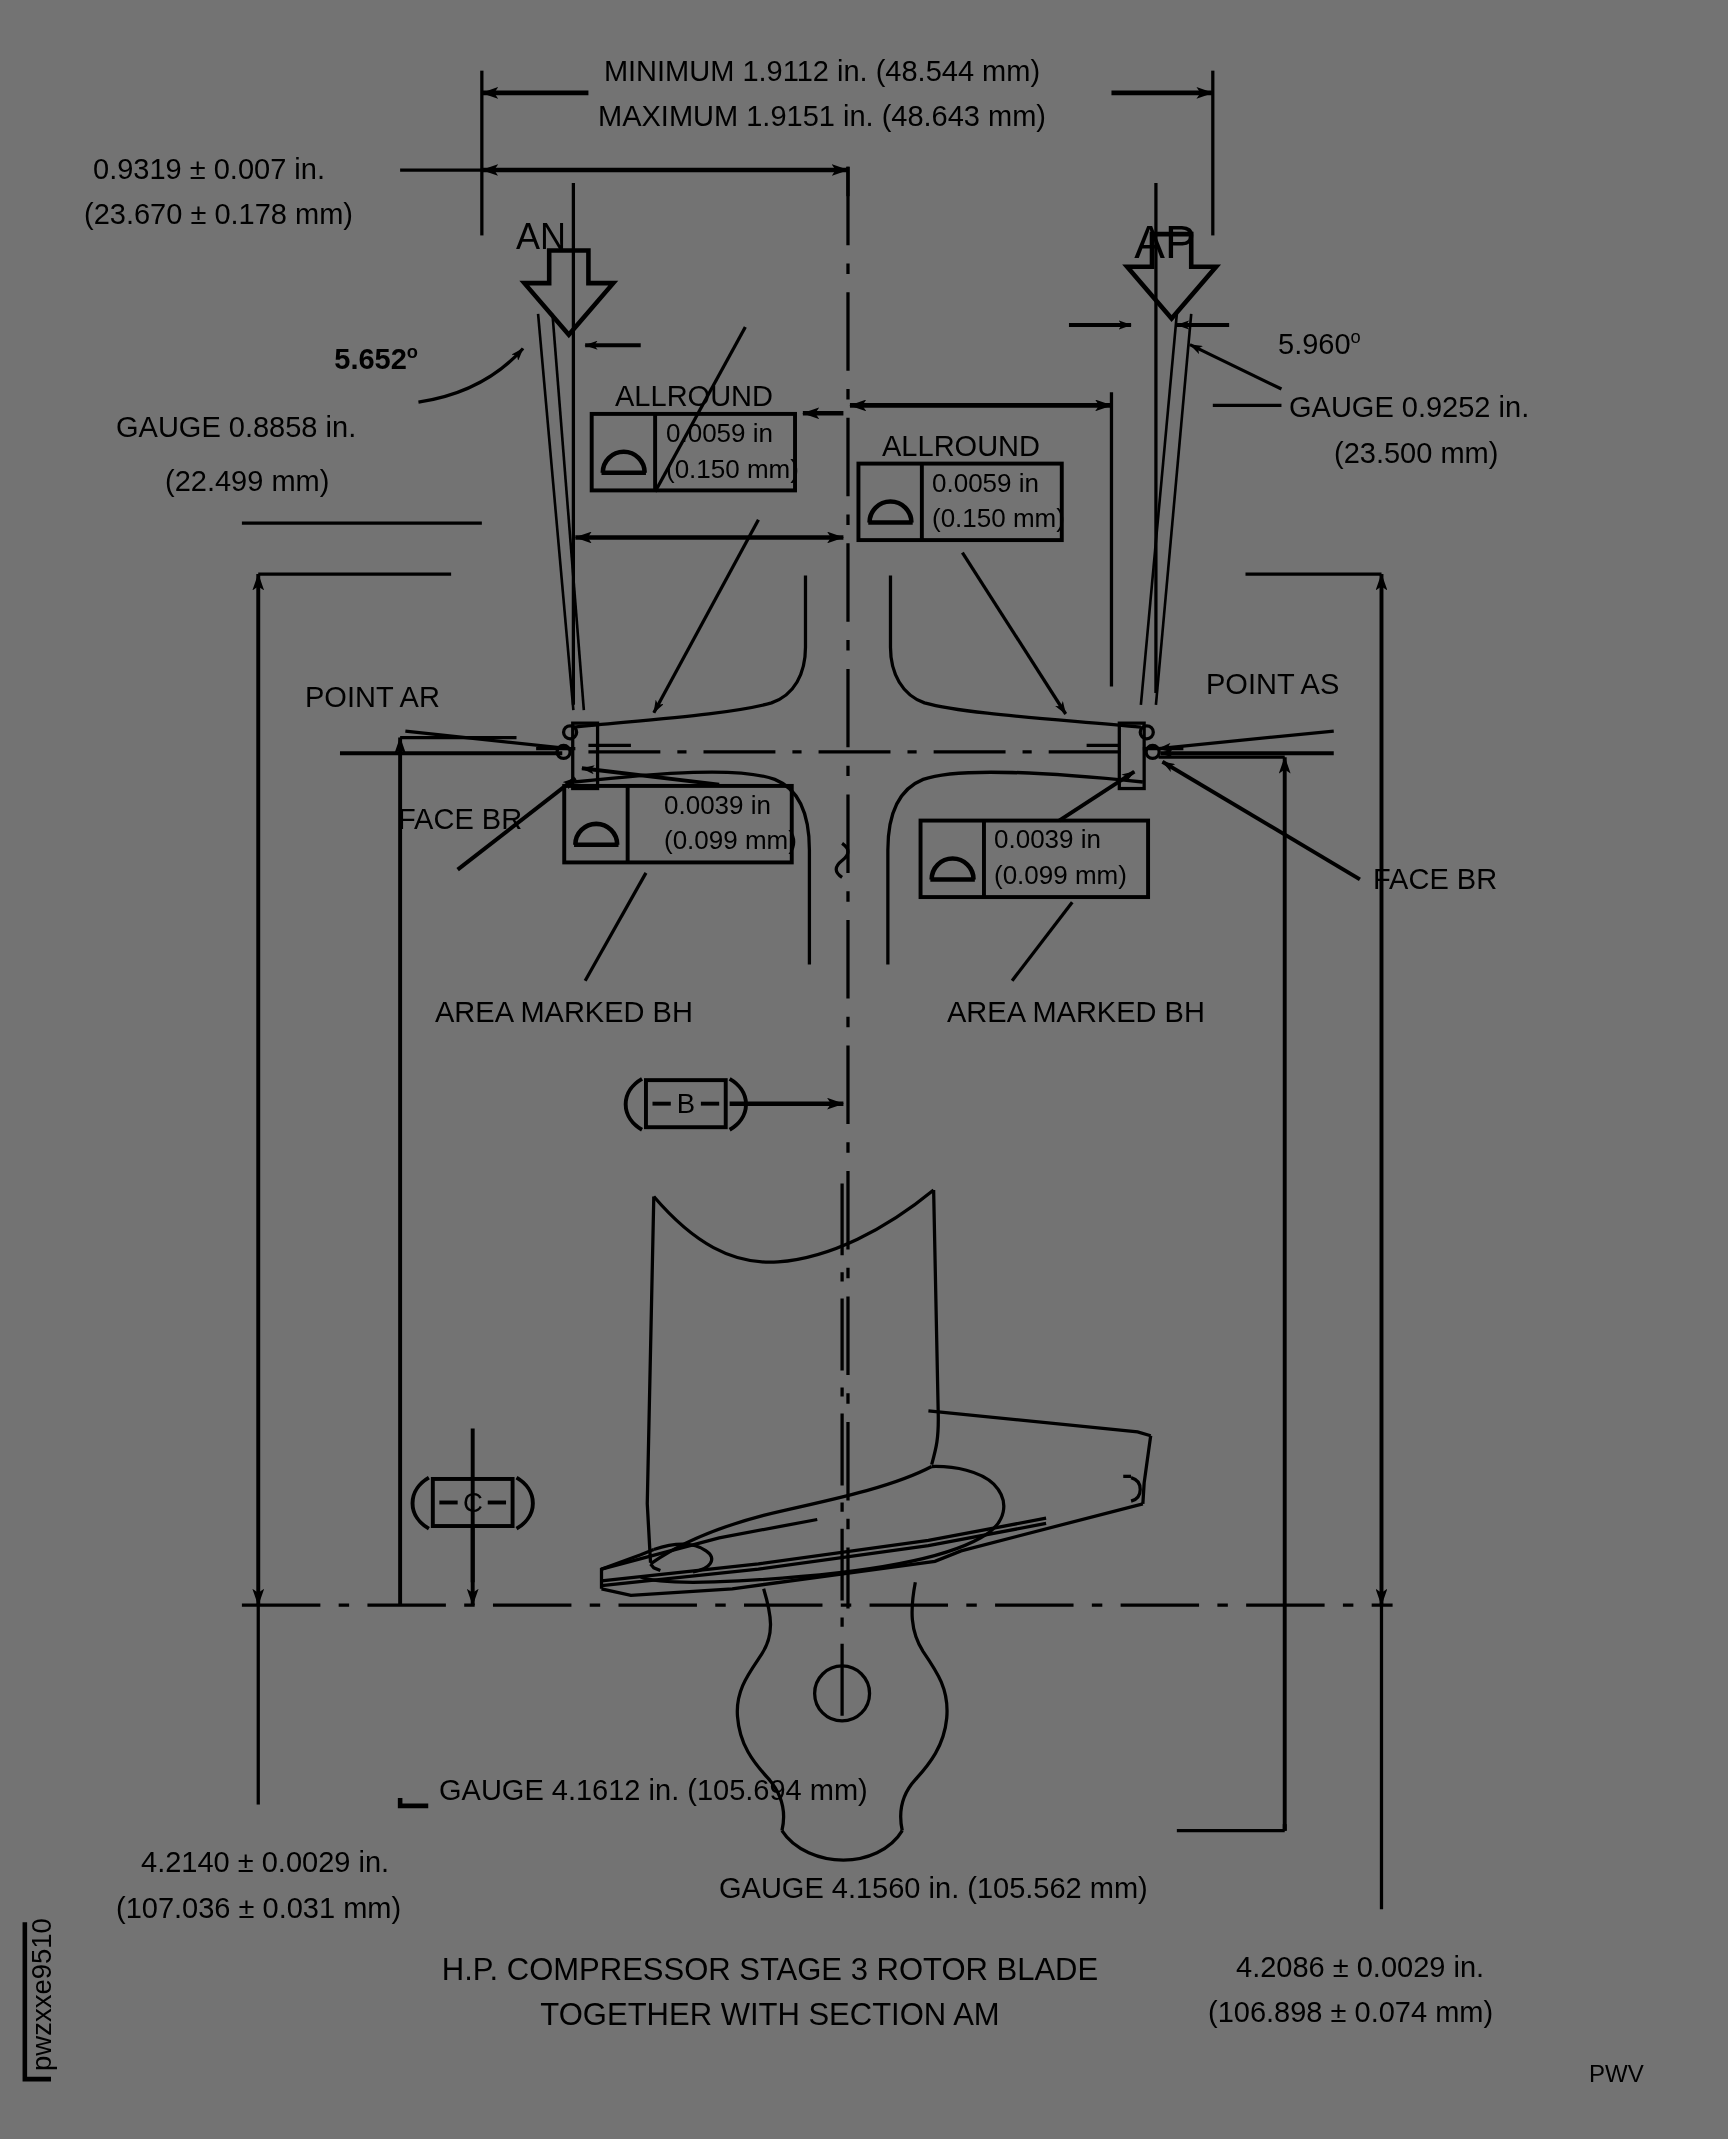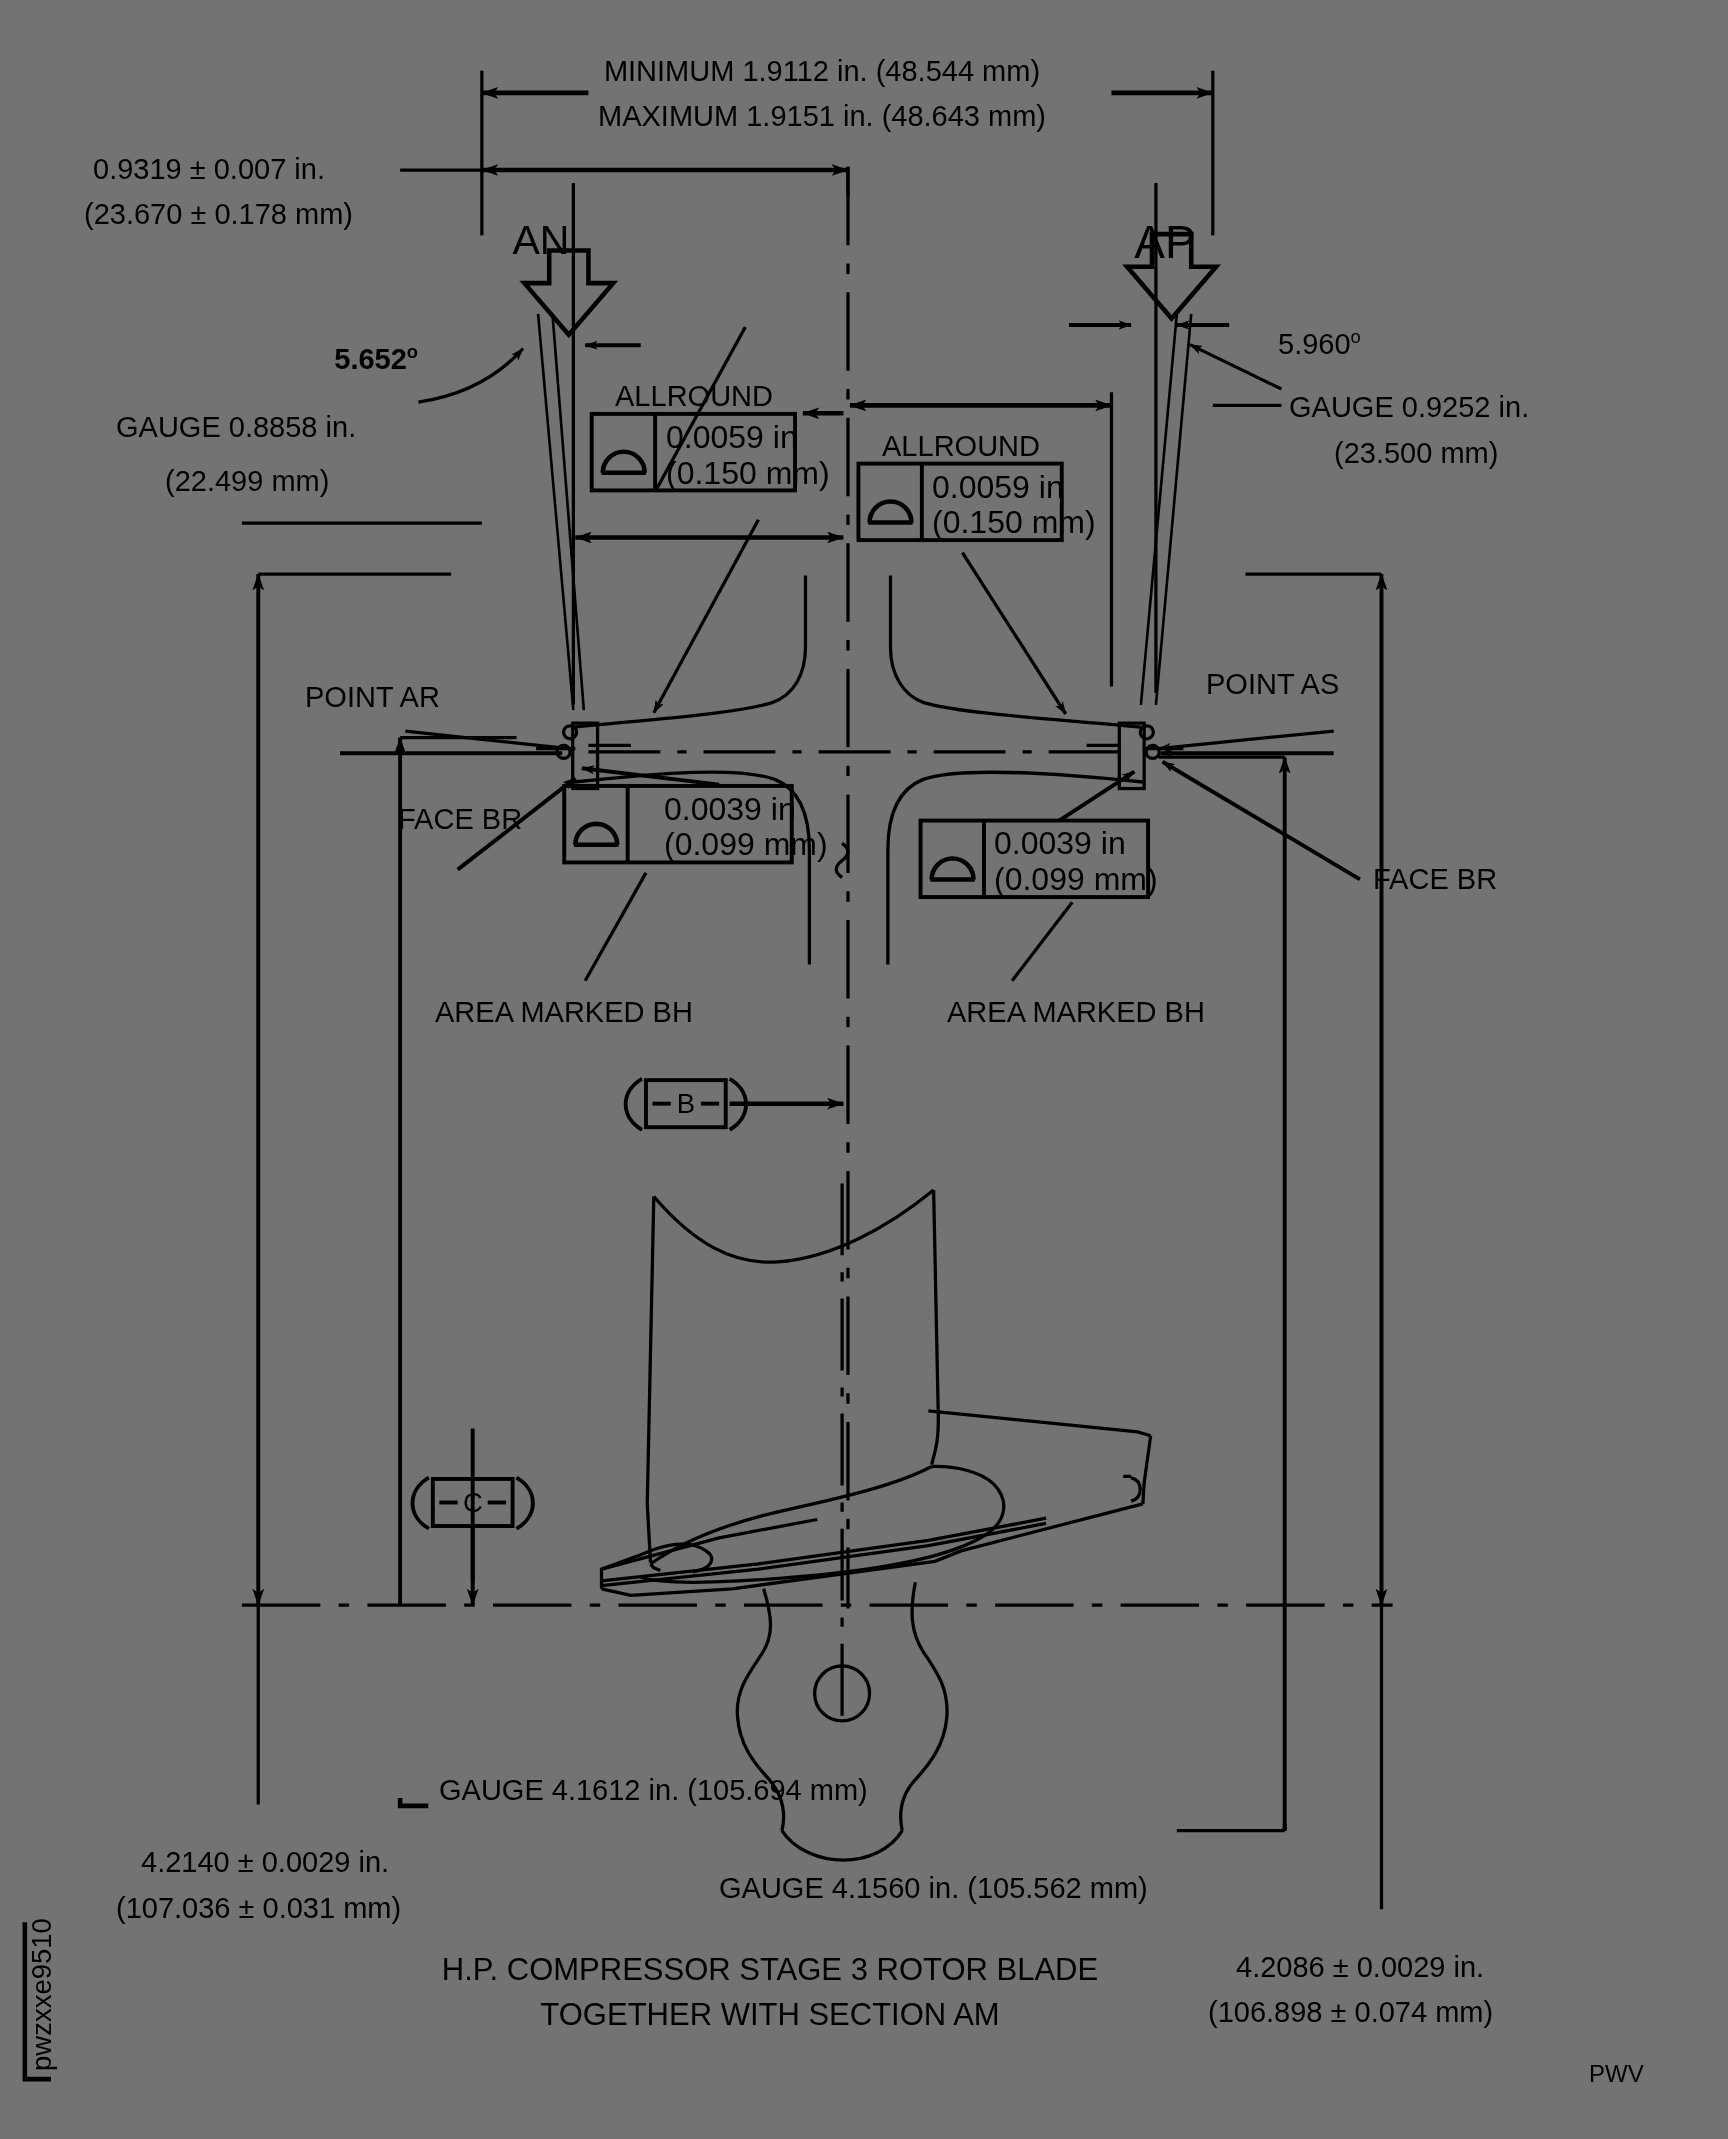--- a/index.html
+++ b/index.html
@@ -317,7 +317,7 @@
   <div class="txt" style="left:93px; top:152px;">0.9319 ± 0.007 in.</div>
   <div class="txt" style="left:84px; top:197px;">(23.670 ± 0.178 mm)</div>
 
-  <div class="txt c" style="left:541px; top:216px; font-size:41px;">AN</div>
+  <div class="txt c" style="left:541px; top:216px; font-size:36px;">AN</div>
   <div class="txt c" style="left:1165px; top:215px; font-size:46px;">AP</div>
 
   <div class="txt r" style="left:418px; top:341px;font-weight:bold;"><span>5.652</span><span class="deg">o</span></div>

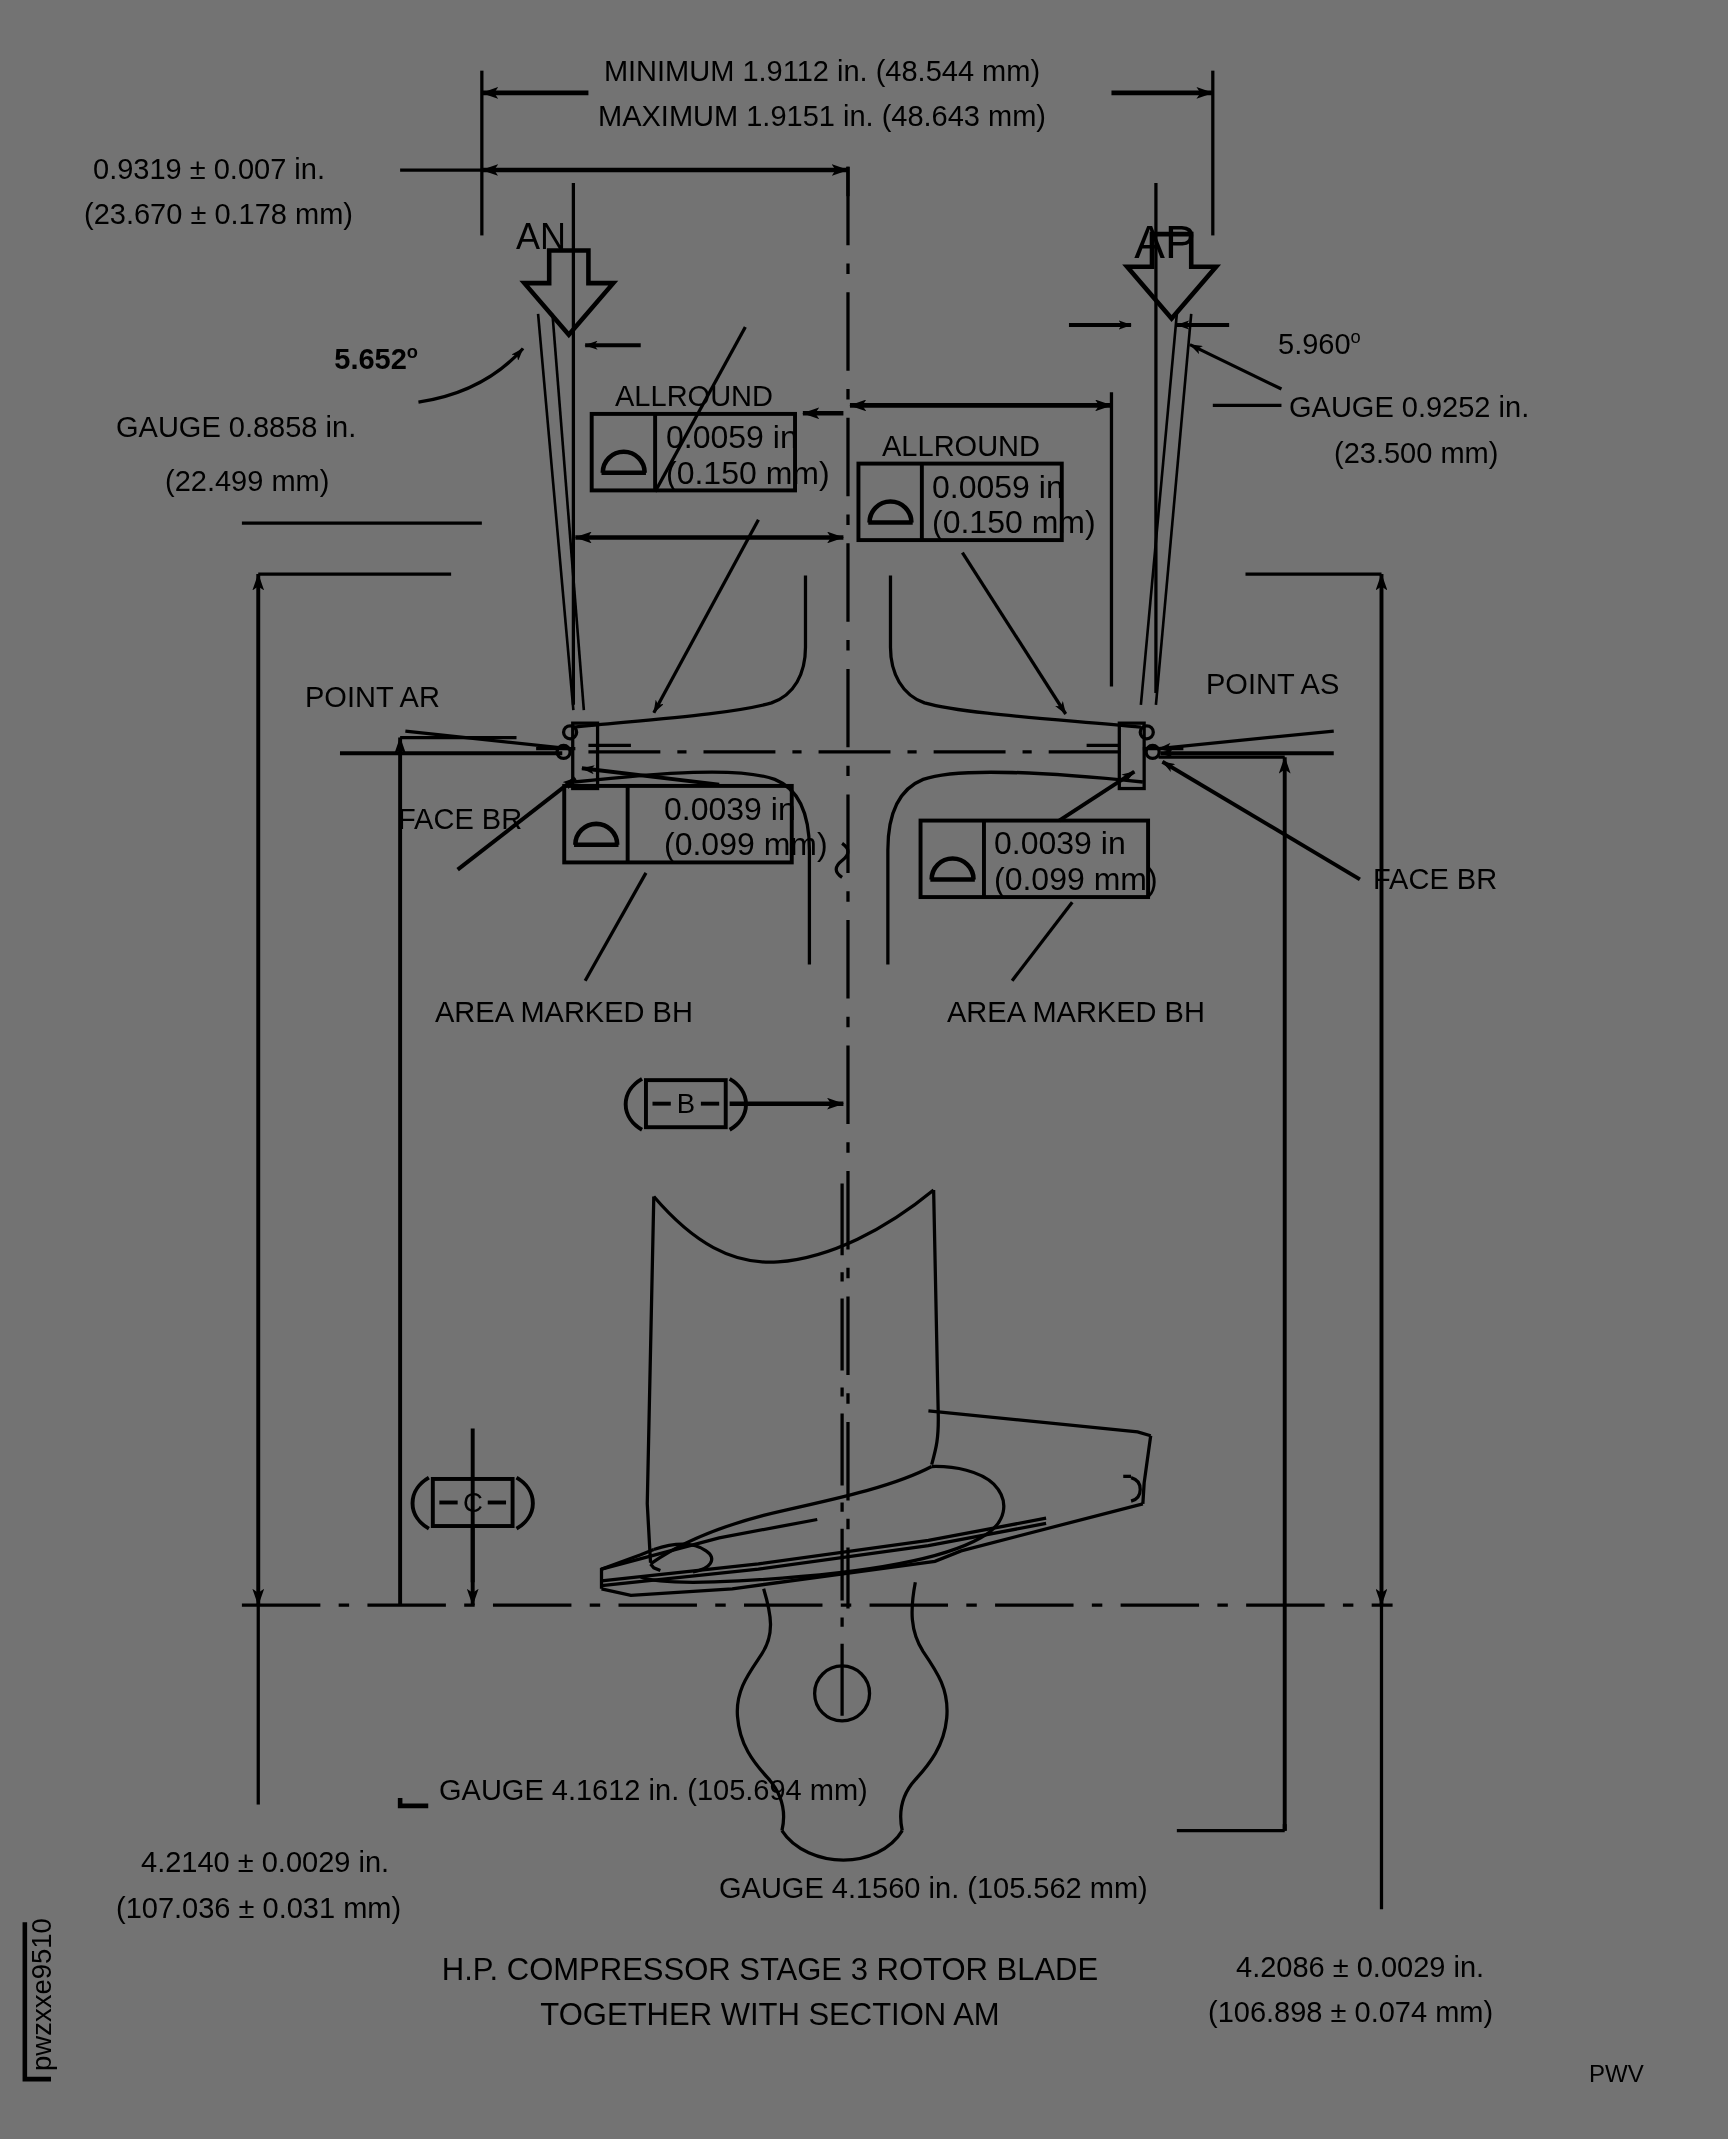--- a/index.html
+++ b/index.html
@@ -41,7 +41,7 @@
   }
   .fcf-text {
     position: absolute;
-    font-size: 32px;
+    font-size: 26px;
     white-space: pre;
     line-height: 1.22;
   }

